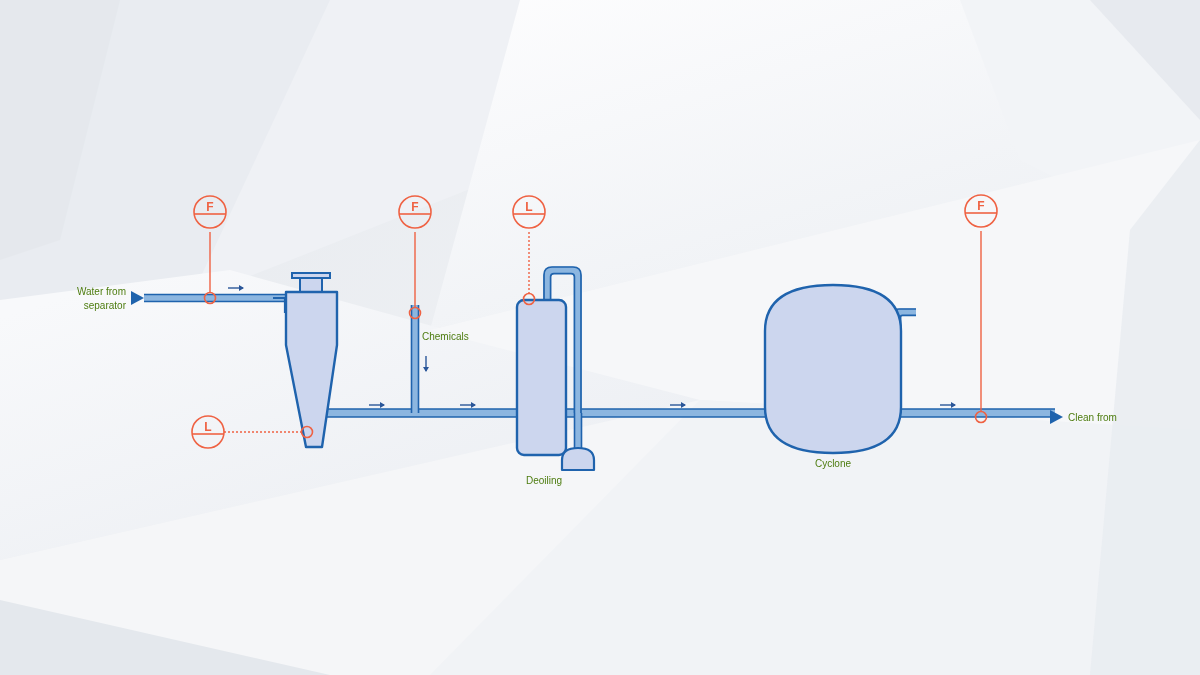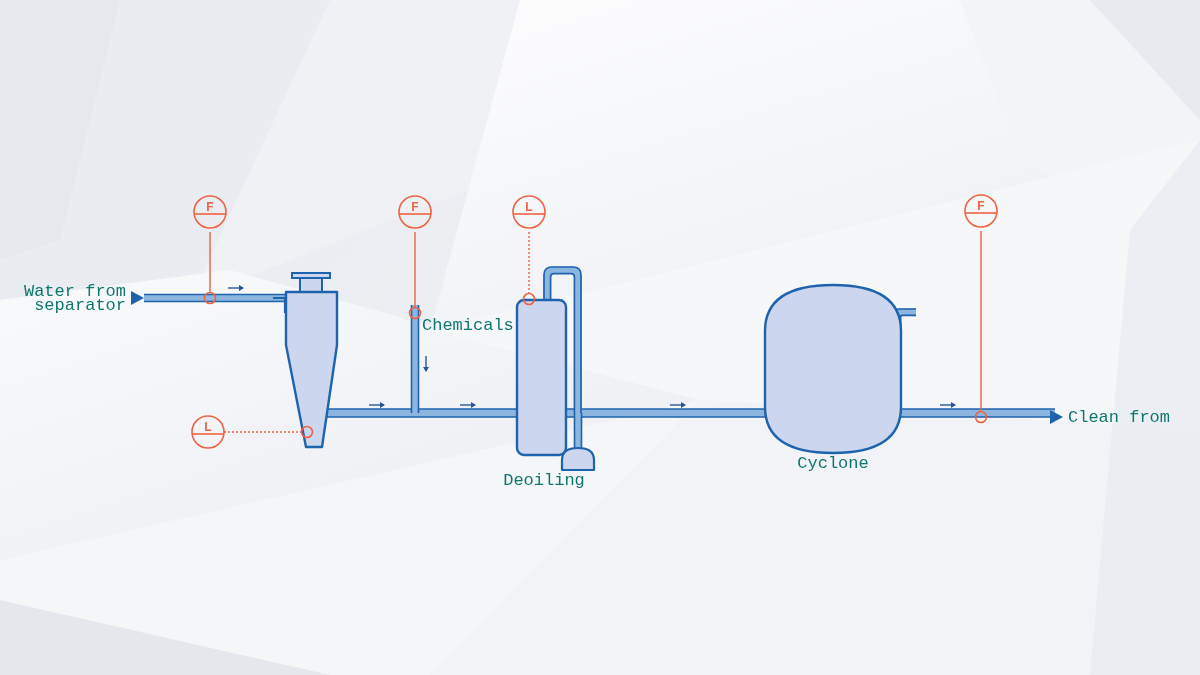--- a/index.html
+++ b/index.html
@@ -23,9 +23,9 @@
   }
   .lbl {
     position: absolute;
-    color: #0f766e;
-    font-family: Liberation Mono, monospace;
-    font-size: 17px;
+    color: #4d7c0f;
+    font-family: Liberation Sans, sans-serif;
+    font-size: 10px;
     line-height: 13.5px;
     white-space: pre;
   }

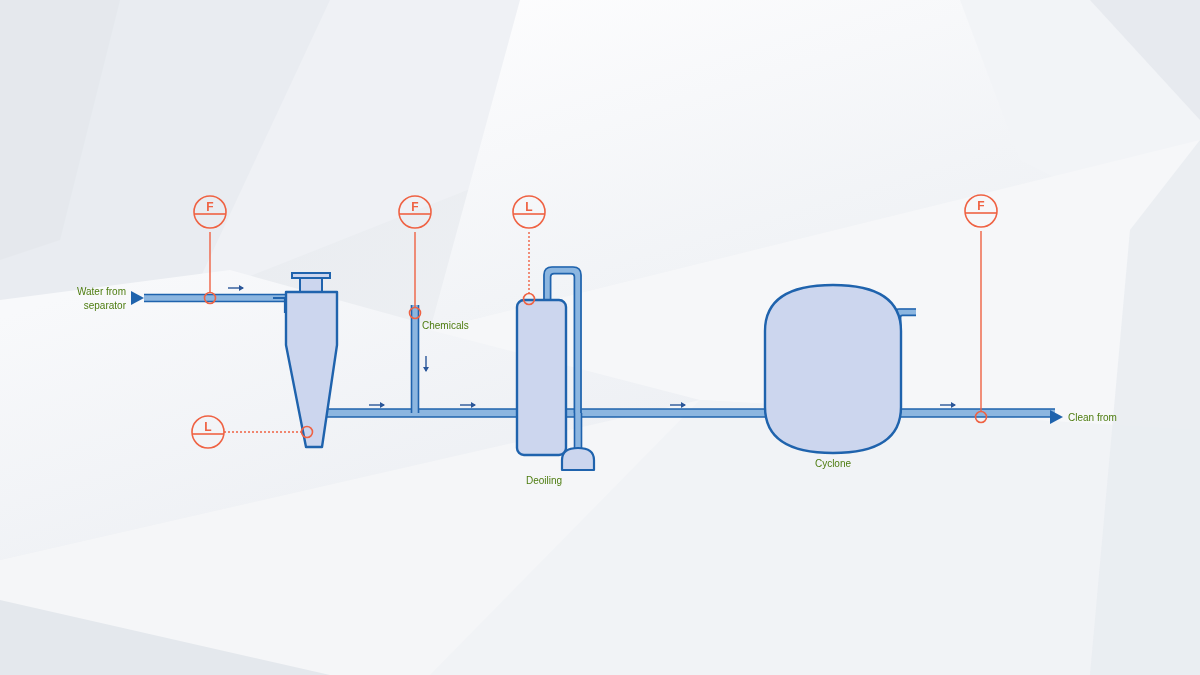--- a/index.html
+++ b/index.html
@@ -220,7 +220,7 @@
 separator</div>
 
 
-  <div class="lbl lbl-left" style="left:422px; top:319px; width:120px;">Chemicals</div>
+  <div class="lbl lbl-left" style="left:422px; top:330px; width:120px;">Chemicals</div>
 
   <div class="lbl lbl-center" style="left:484px; top:474px; width:120px;">Deoiling</div>
 

